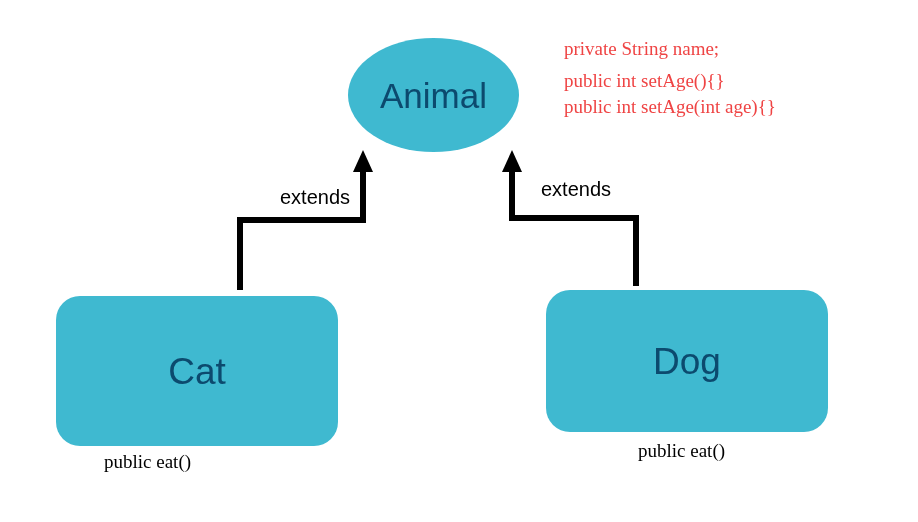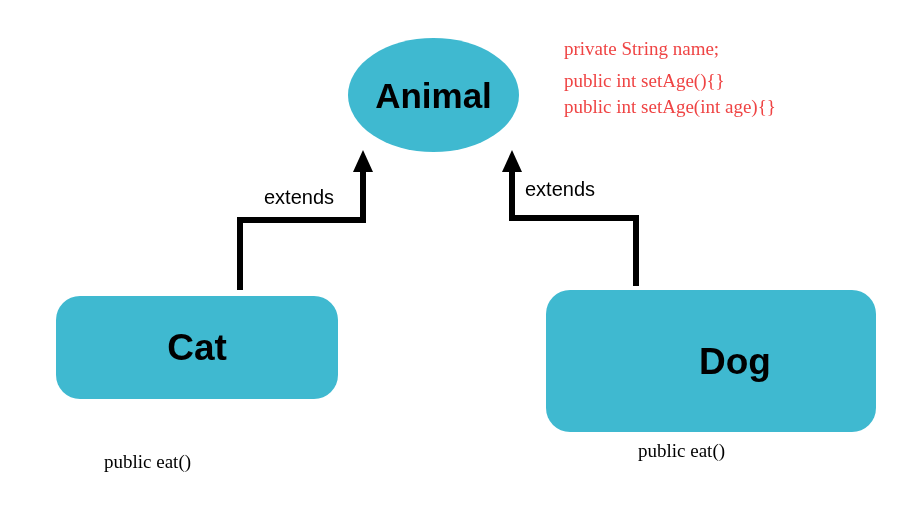--- a/index.html
+++ b/index.html
@@ -22,9 +22,9 @@
 
   
   .shape-label {
-    color: #000000;
+    color: #0c4a6e;
     font-family: "Liberation Sans", sans-serif;
-    font-weight: 700;
+    font-weight: 400;
     white-space: nowrap;
     line-height: 1;
   }

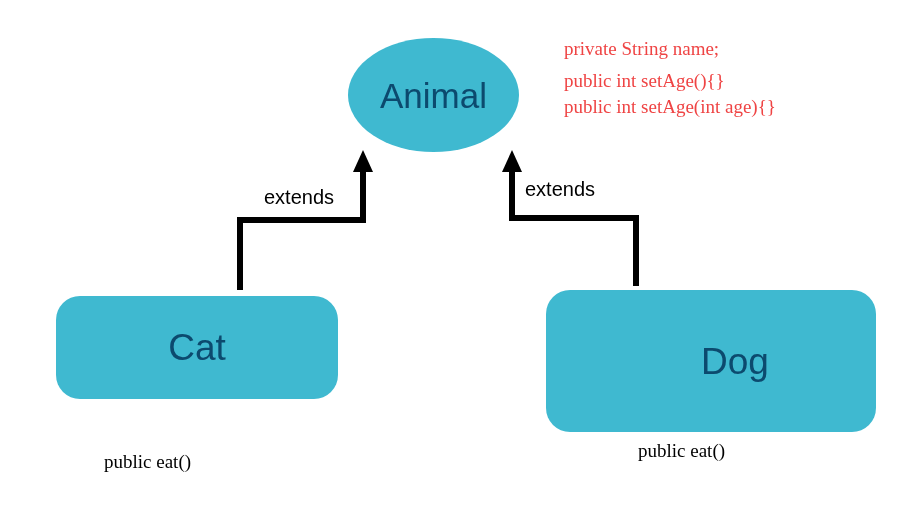--- a/index.html
+++ b/index.html
@@ -103,6 +103,7 @@
     font-size: 20px;
     color: #000000;
     white-space: nowrap;
+    margin-left: 16px;
   }
   #cat-edge-label { left: 264px; top: 186px; }
   #dog-edge-label { left: 525px; top: 178px; }

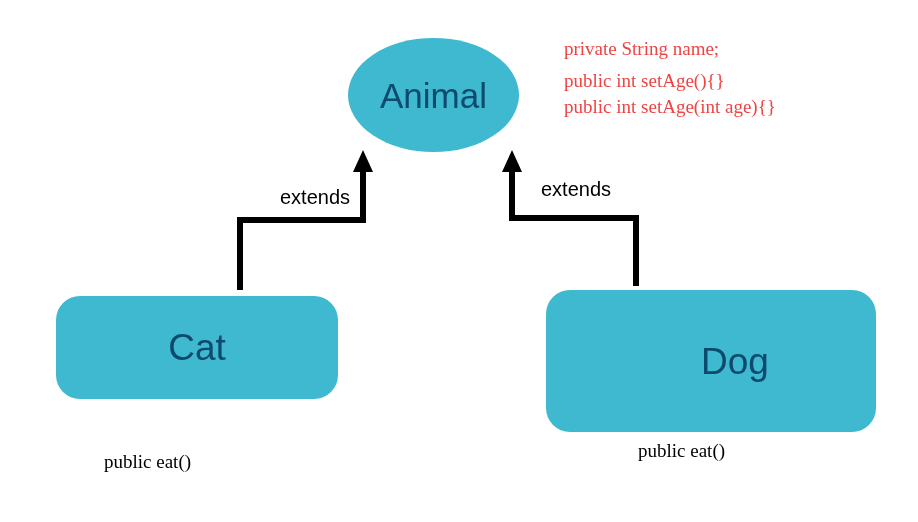--- a/index.html
+++ b/index.html
@@ -48,7 +48,7 @@
     left: 56px;
     top: 296px;
     width: 282px;
-    height: 103px;
+    height: 150px;
     background: #3fb9d0;
     border-radius: 24px;
     display: flex;

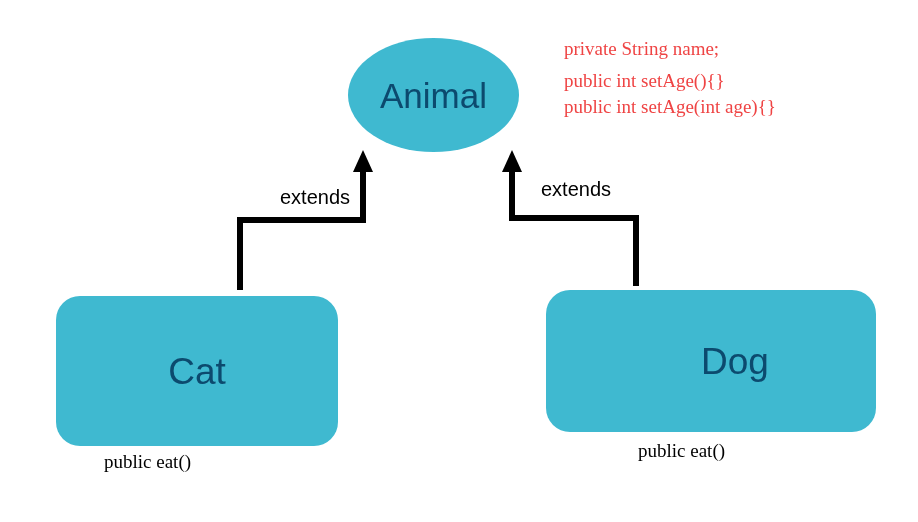--- a/index.html
+++ b/index.html
@@ -68,7 +68,6 @@
     display: flex;
     align-items: center;
     justify-content: center;
-    padding-left: 48px;
   }
   #dog-box .shape-label { font-size: 37px; }
 

